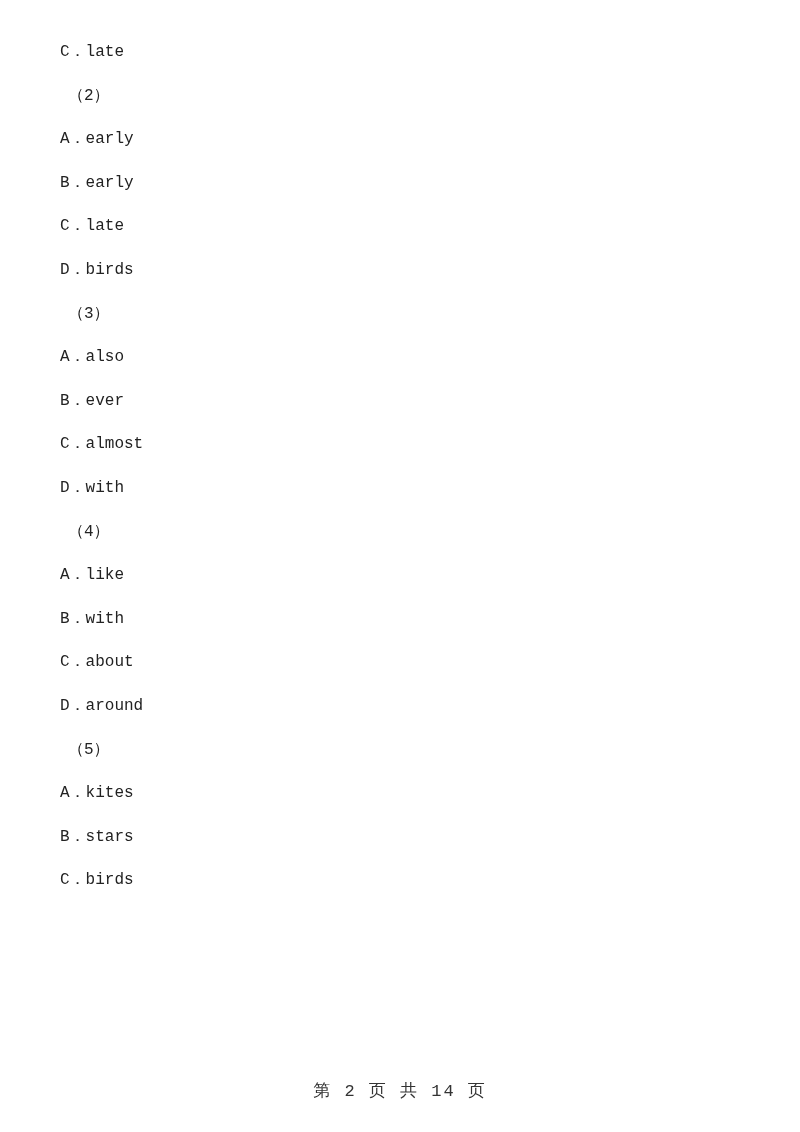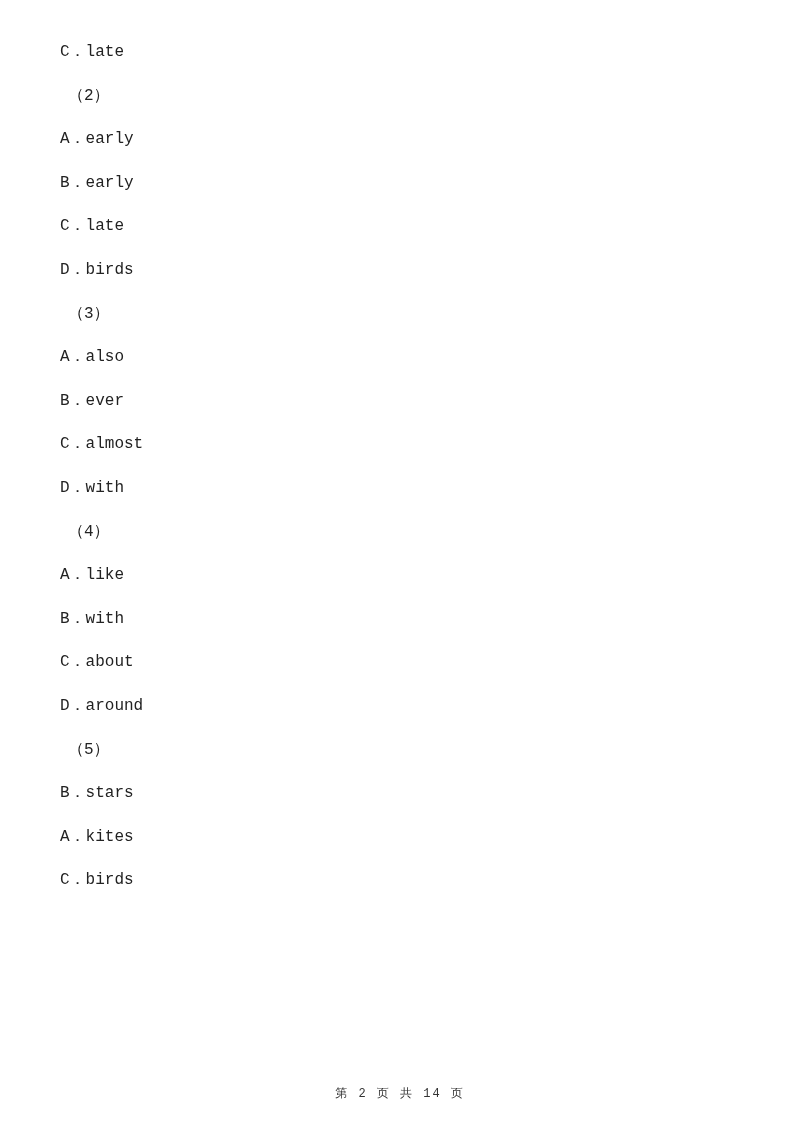--- a/index.html
+++ b/index.html
@@ -62,8 +62,8 @@
     <div class="item">C．about</div>
     <div class="item">D．around</div>
     <div class="section-label">（5）</div>
+    <div class="item">A．kites</div>
     <div class="item">B．stars</div>
-    <div class="item">A．kites</div>
     <div class="item">C．birds</div>
   </div>
 

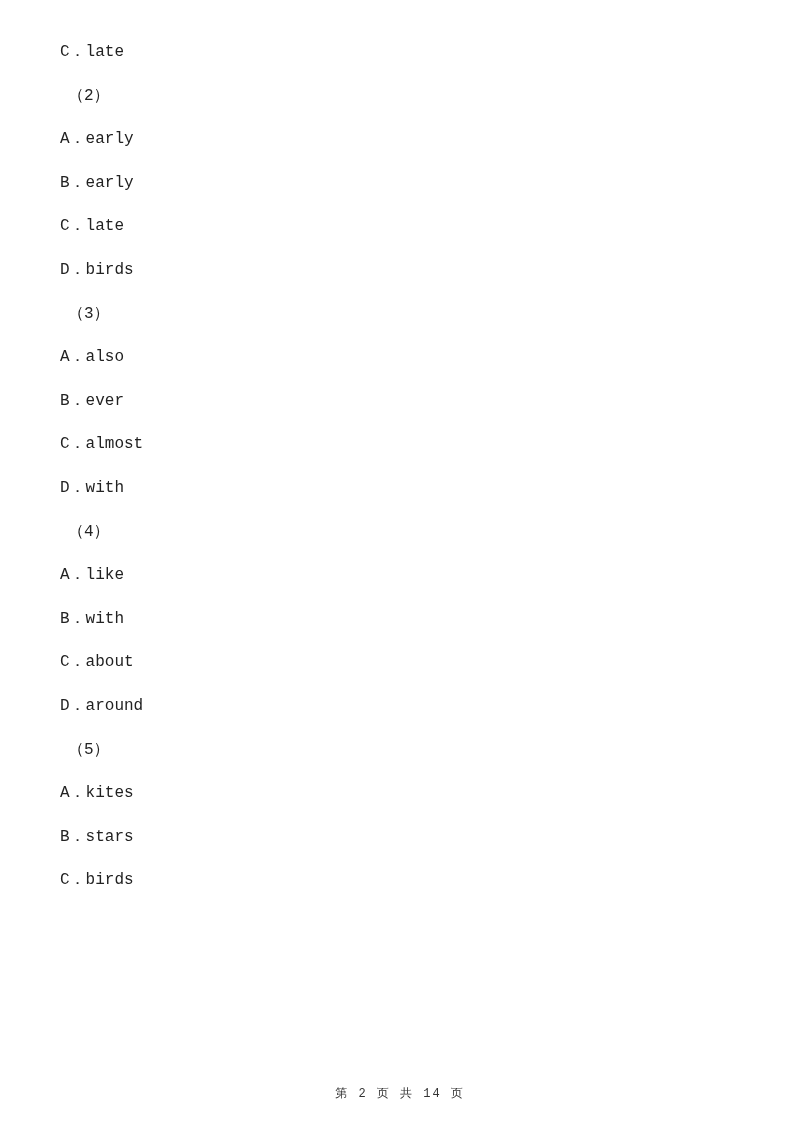--- a/index.html
+++ b/index.html
@@ -35,7 +35,7 @@
       left: 0;
       right: 0;
       text-align: center;
-      font-size: 12px;
+      font-size: 17px;
       color: #333;
       letter-spacing: 2px;
     }

